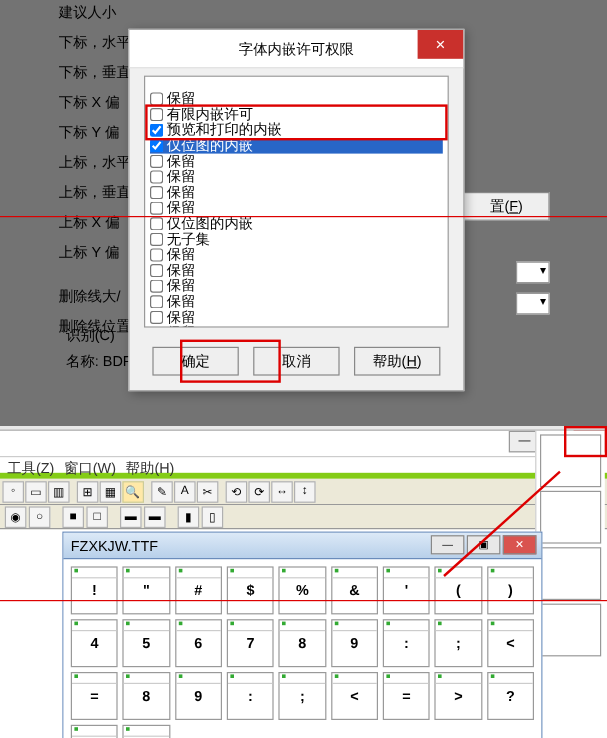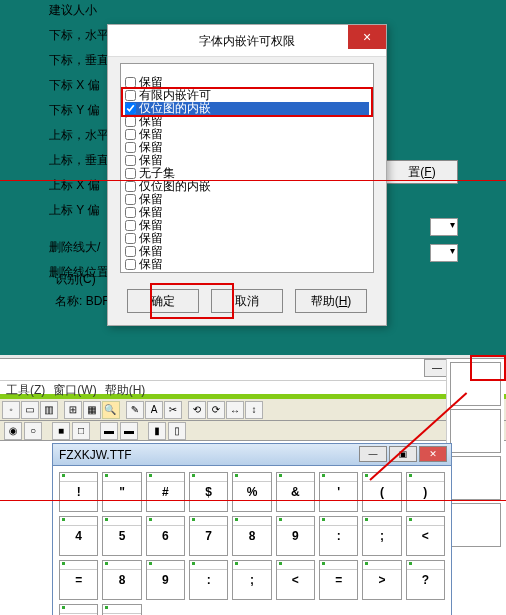--- a/index.html
+++ b/index.html
@@ -4,7 +4,7 @@
 <style>
 *{box-sizing:border-box;margin:0;padding:0;font-family:"Microsoft YaHei",SimSun,sans-serif;font-size:12px}
 body{background:#e8e8e8;width:506px;height:615px;position:relative;overflow:hidden}
-.top-section{position:absolute;top:0;left:0;width:506px;height:355px;background:#0f766e}
+.top-section{position:absolute;top:0;left:0;width:506px;height:355px;background:#737373}
 .bg-labels{position:absolute;left:49px;top:-2px;width:440px}
 .bg-labels div{height:25px;line-height:25px;color:#000}
 .dropdown-stub{position:absolute;right:48px;width:28px;height:18px;background:#fff;border:1px solid #999}

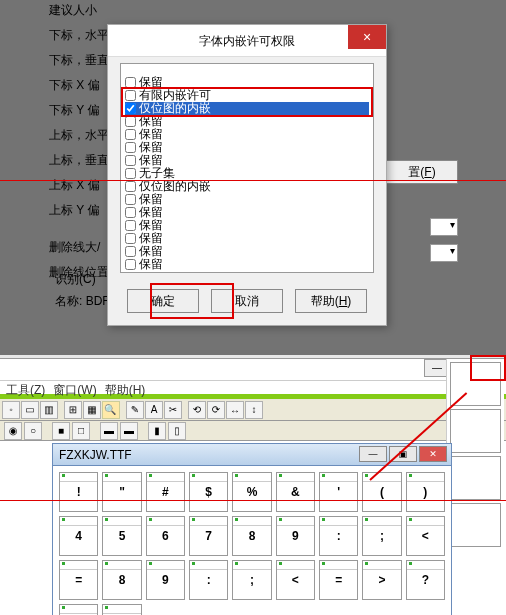--- a/index.html
+++ b/index.html
@@ -92,6 +92,10 @@
             <input type="checkbox" style="">
             <span>有限内嵌许可</span>
           </div>
+          <div class="check-row">
+            <input type="checkbox" checked="" style="">
+            <span>预览和打印的内嵌</span>
+          </div>
           <div class="check-row sel">
             <input type="checkbox" checked="" style="">
             <span>仅位图的内嵌</span>

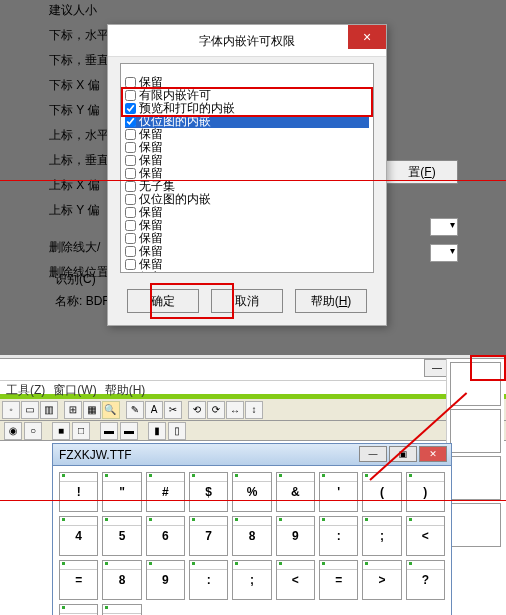--- a/index.html
+++ b/index.html
@@ -118,11 +118,11 @@
           </div>
           <div class="check-row">
             <input type="checkbox" style="">
+            <span>仅位图的内嵌</span>
+          </div>
+          <div class="check-row">
+            <input type="checkbox" style="">
             <span>无子集</span>
-          </div>
-          <div class="check-row">
-            <input type="checkbox" style="">
-            <span>仅位图的内嵌</span>
           </div>
           <div class="check-row">
             <input type="checkbox" style="">

